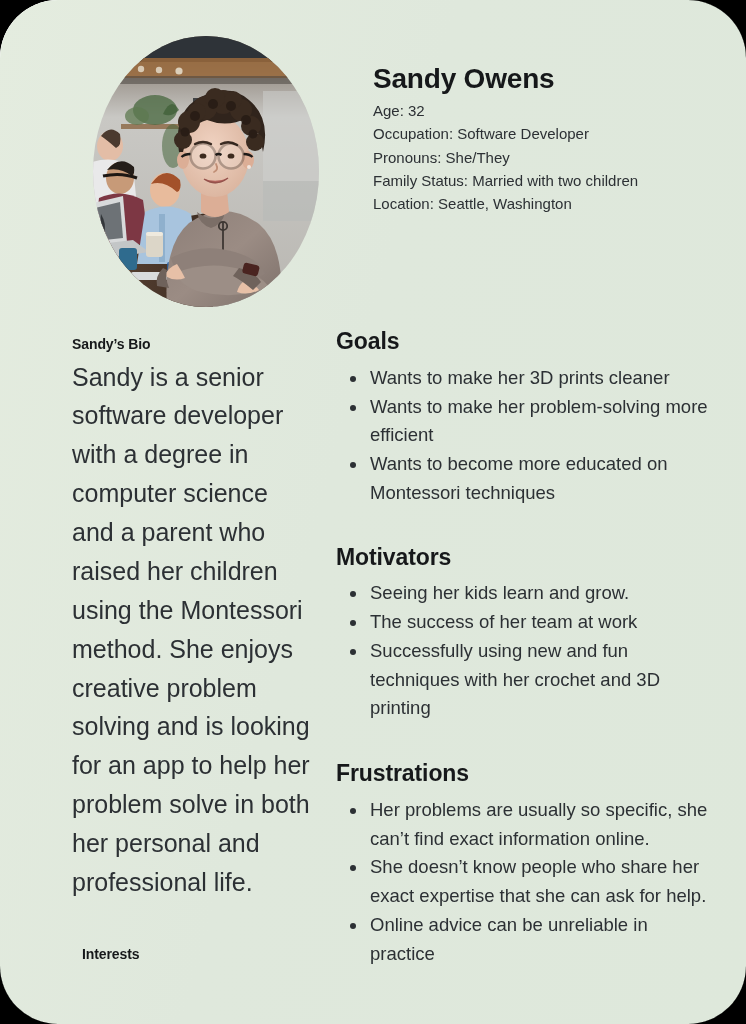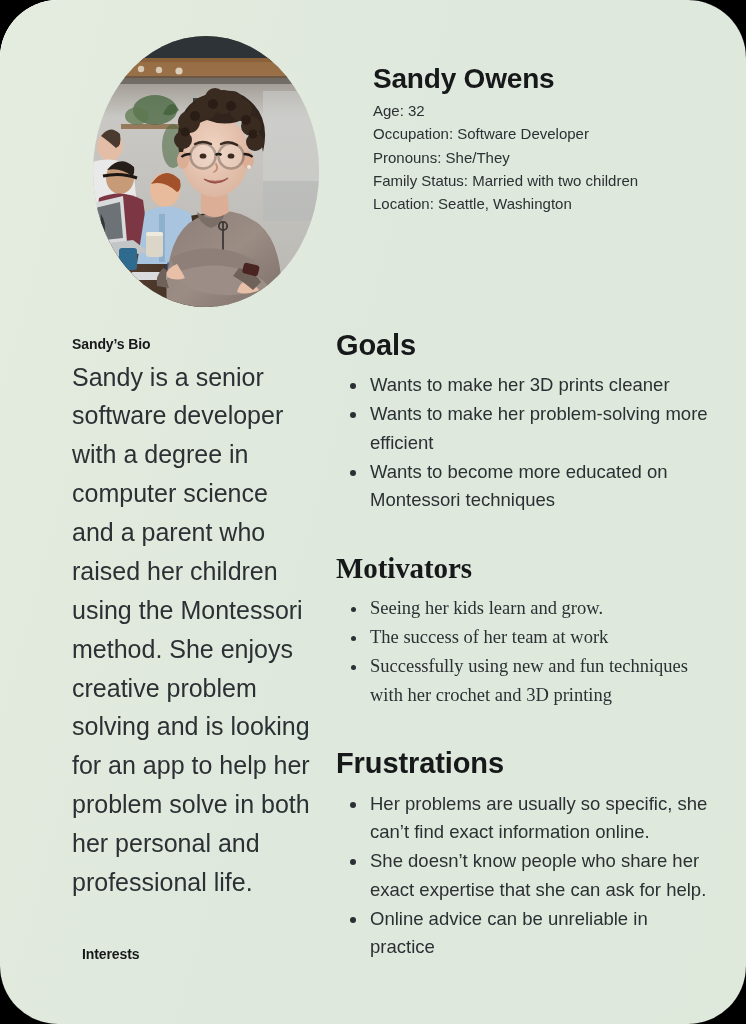--- a/index.html
+++ b/index.html
@@ -109,7 +109,7 @@
     letter-spacing: -0.1px;
   }
   h2.section-title.right {
-    font-size: 29px;
+    font-size: 23px;
     margin: 0 0 1px 0;
   }
   .bio-text {

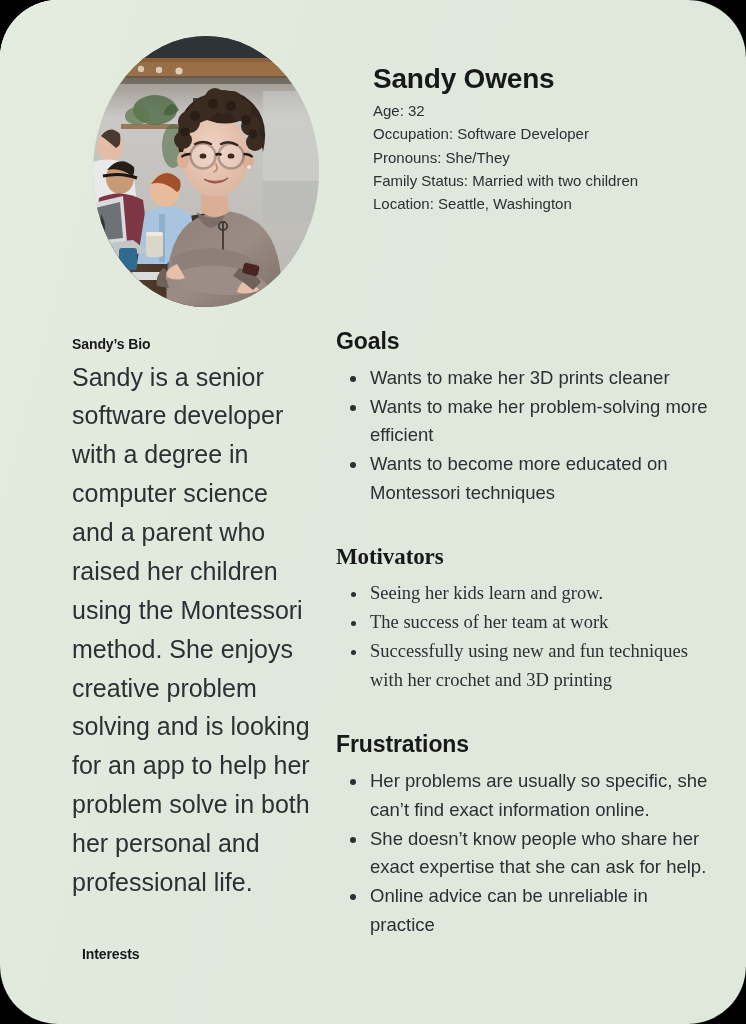--- a/index.html
+++ b/index.html
@@ -132,7 +132,7 @@
   }
   .interests-block { margin-top: 44px; padding-left: 10px; }
   .interests-block ul.bullets { padding-left: 30px; }
-  .group-motivators { margin-top: 35px; font-family: Liberation Serif, serif; }
+  .group-motivators { margin-top: 35px; }
   .group-frustrations { margin-top: 36px; }
   ul.bullets.right-list { padding-left: 24px; }
 </style>

